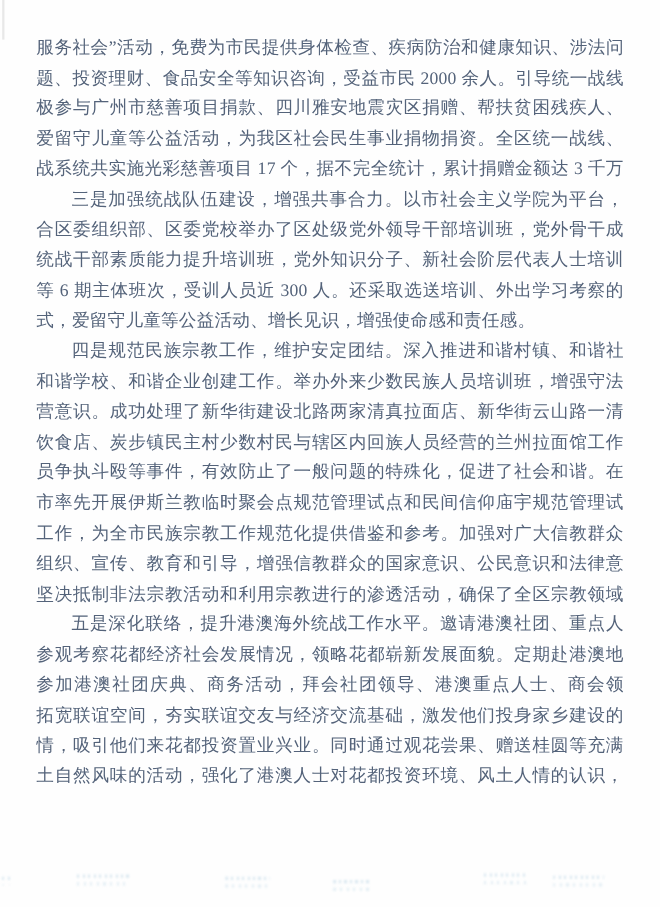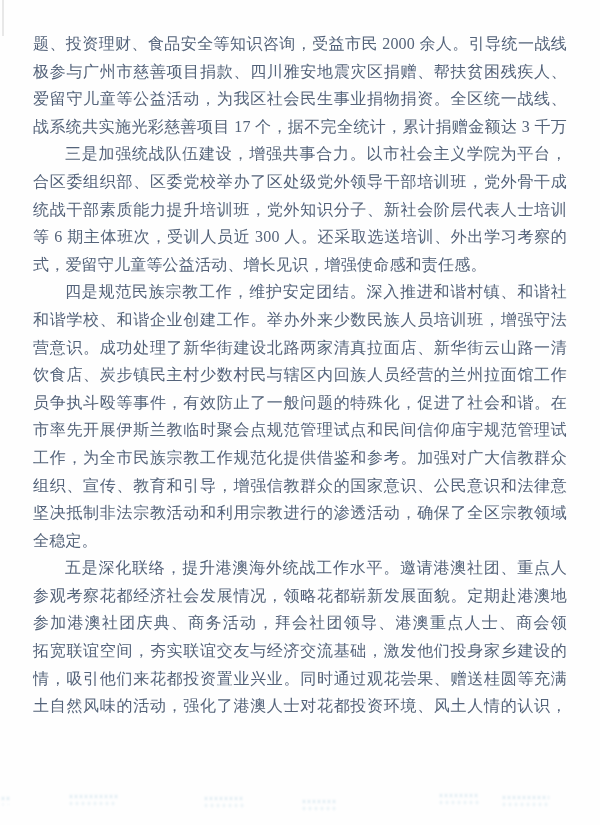--- a/index.html
+++ b/index.html
@@ -85,6 +85,7 @@
 
   <div class="body-text">
 
+    <div class="line">服务社会”活动，免费为市民提供身体检查、疾病防治和健康知识、涉法问</div>
     <div class="line">题、投资理财、食品安全等知识咨询，受益市民 2000 余人。引导统一战线积</div>
     <div class="line">极参与广州市慈善项目捐款、四川雅安地震灾区捐赠、帮扶贫困残疾人、关</div>
     <div class="line">爱留守儿童等公益活动，为我区社会民生事业捐物捐资。全区统一战线、统</div>

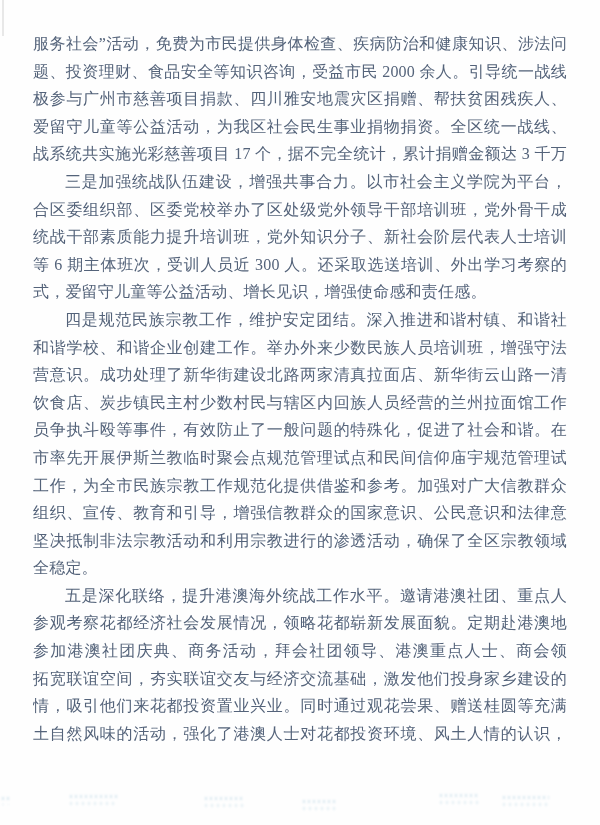--- a/index.html
+++ b/index.html
@@ -106,7 +106,6 @@
     <div class="line">工作，为全市民族宗教工作规范化提供借鉴和参考。加强对广大信教群众的</div>
     <div class="line">组织、宣传、教育和引导，增强信教群众的国家意识、公民意识和法律意识。</div>
     <div class="line">坚决抵制非法宗教活动和利用宗教进行的渗透活动，确保了全区宗教领域安</div>
-    <div class="line para-end">全稳定。</div>
 
     <div class="line indent">五是深化联络，提升港澳海外统战工作水平。邀请港澳社团、重点人士</div>
     <div class="line">参观考察花都经济社会发展情况，领略花都崭新发展面貌。定期赴港澳地区</div>

